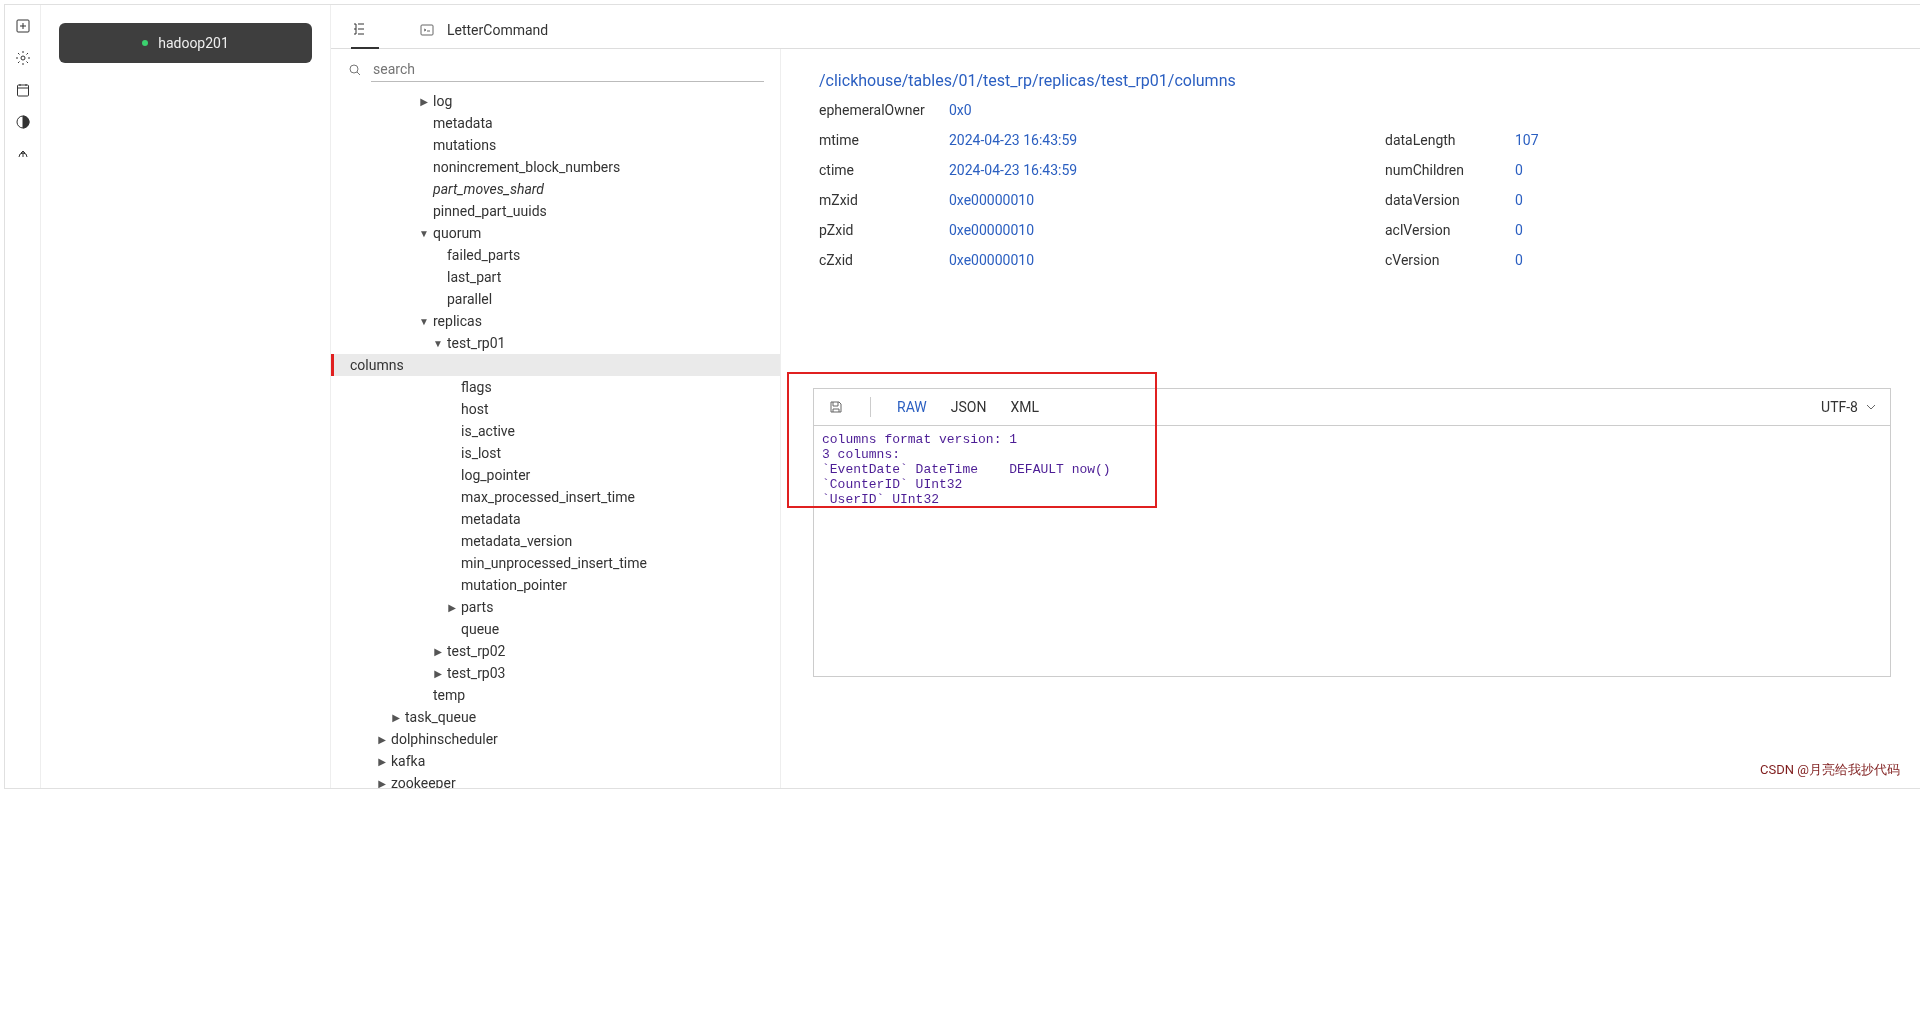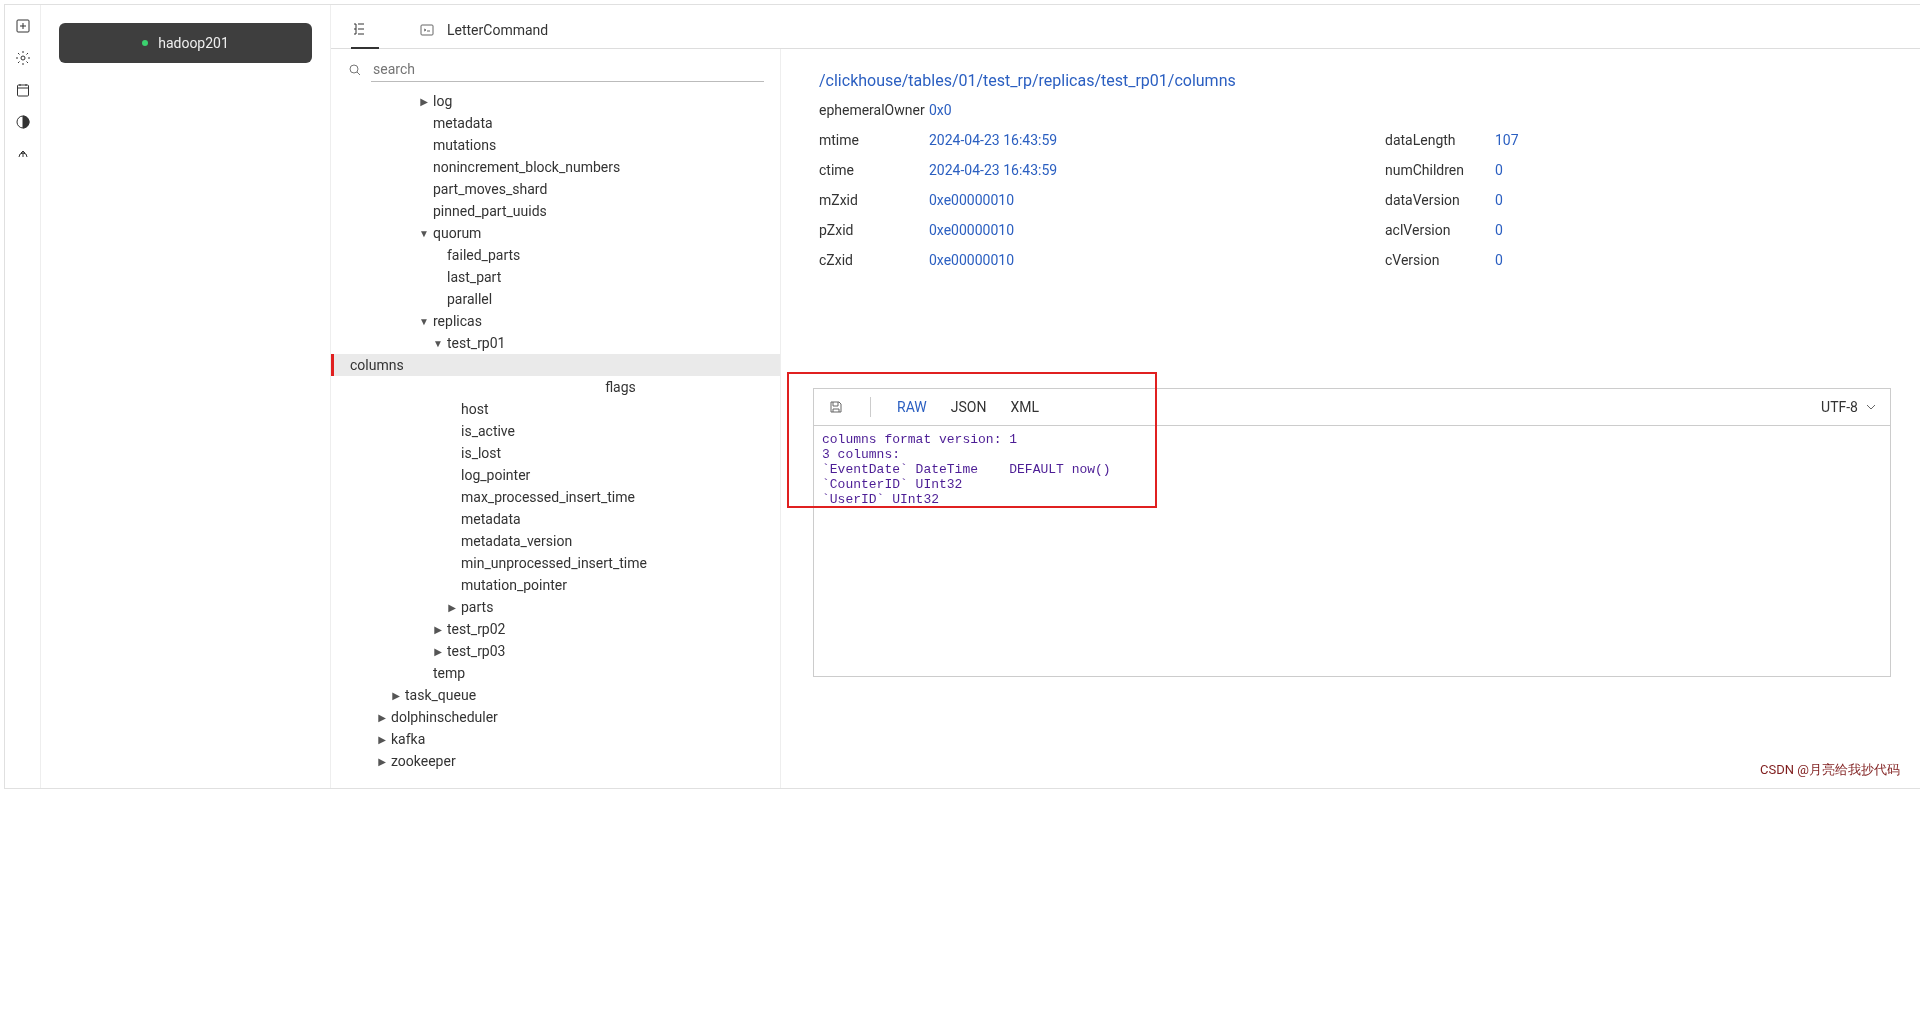--- a/index.html
+++ b/index.html
@@ -28,7 +28,7 @@
   .detail{flex:1;padding:16px 32px;display:flex;flex-direction:column}
   .path{color:#2b5fc1;font-size:16px;margin:6px 0 12px 6px}
   .meta{display:grid;grid-template-columns:1fr 1fr;column-gap:60px;row-gap:14px;margin-left:6px}
-  .kv{display:flex;}
+  .kv{display:flex;gap:20px}
   .kv .k{color:#333;min-width:110px}
   .kv .v{color:#2b5fc1}
   .editor-wrap{margin-top:120px;position:relative}

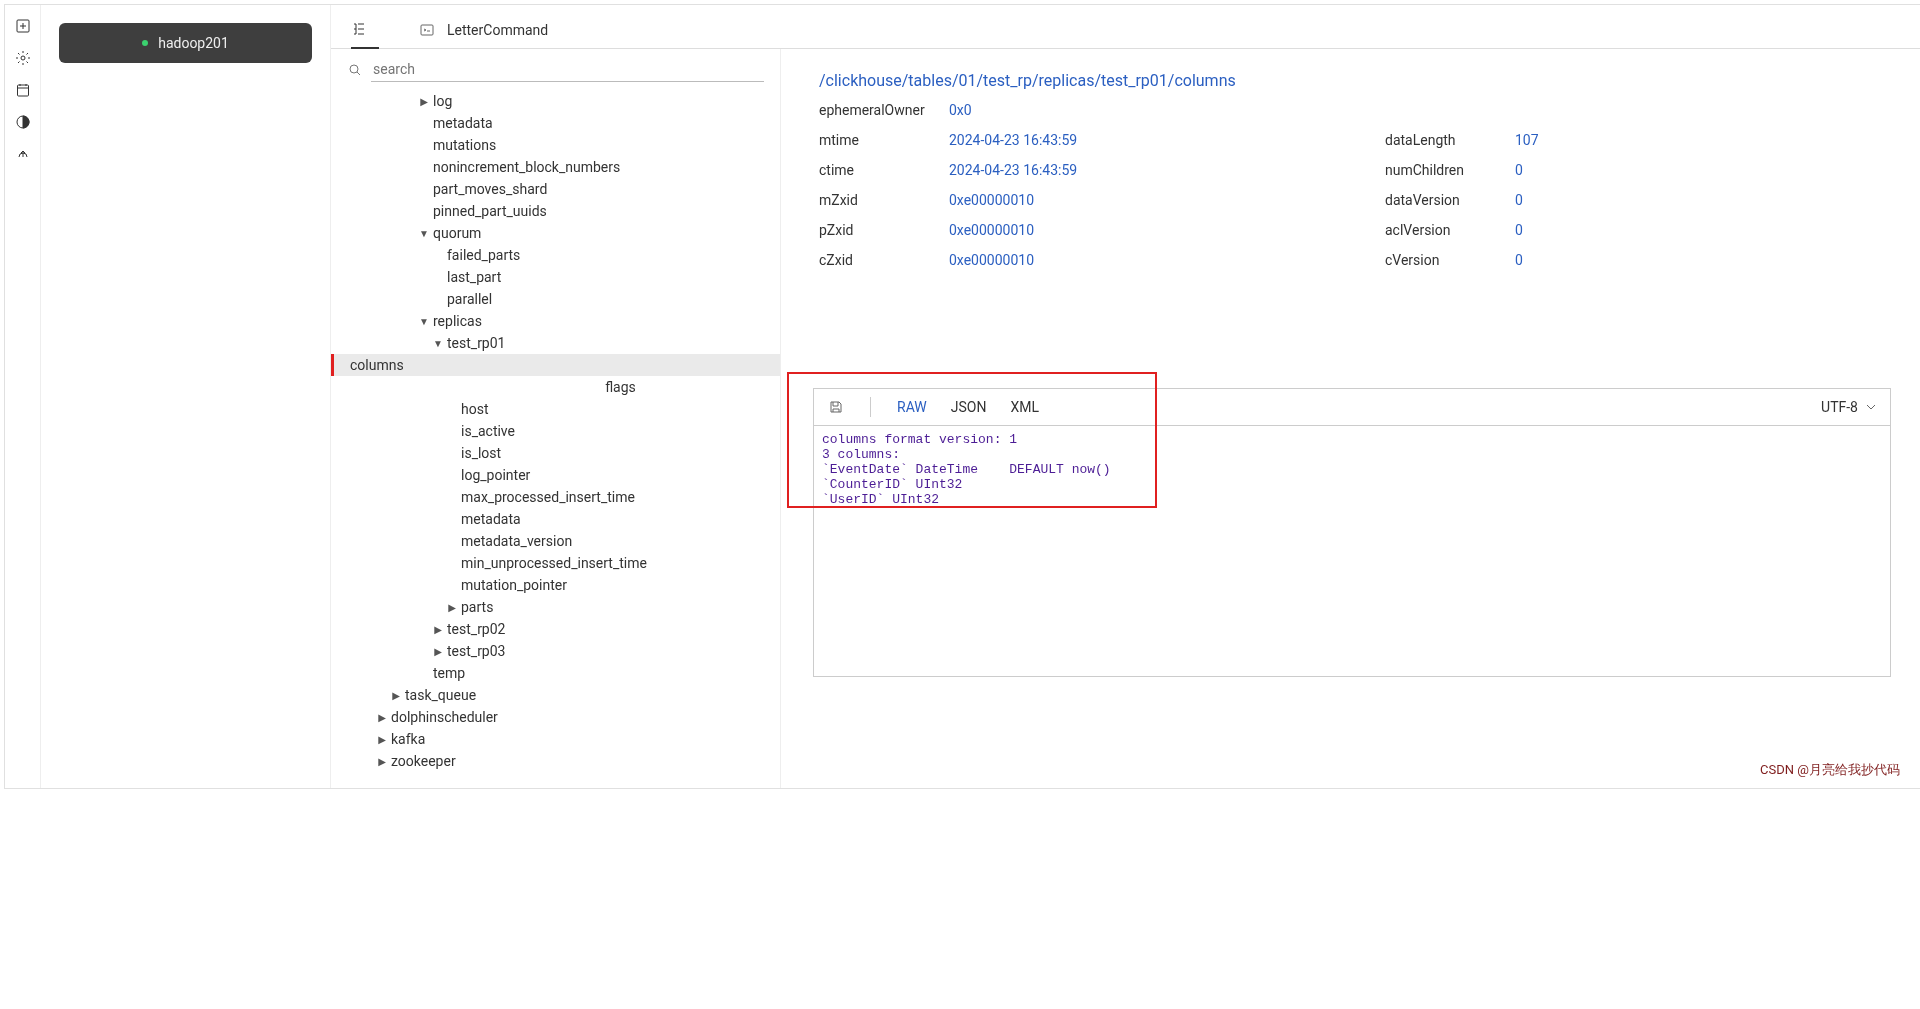--- a/index.html
+++ b/index.html
@@ -128,7 +128,7 @@
               <span class="tw"></span>
               <span class="lbl">nonincrement_block_numbers</span>
             </div>
-            <div class="tn" style="padding-left: 86px;">
+            <div class="tn" style="padding-left: 86px; font-style: italic;">
               <span class="tw"></span>
               <span class="lbl">part_moves_shard</span>
             </div>

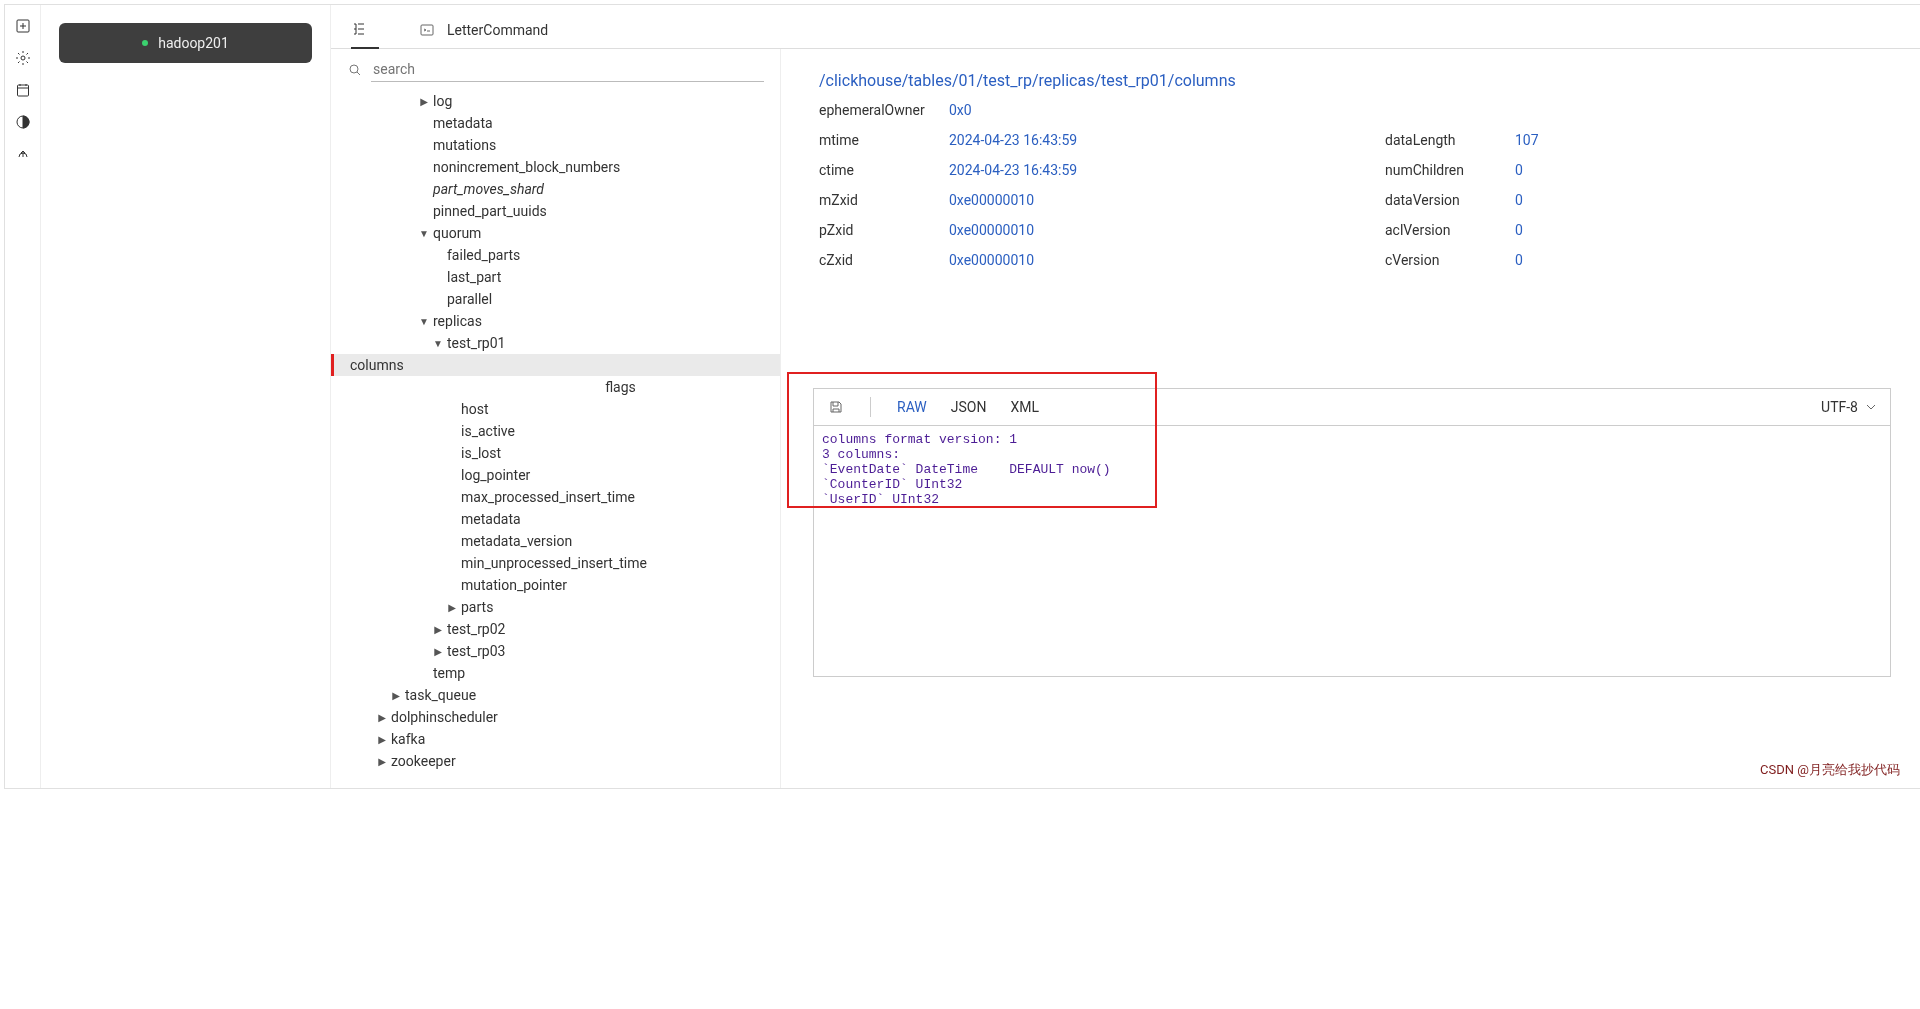--- a/index.html
+++ b/index.html
@@ -164,7 +164,7 @@
               <span class="tw"></span>
               <span class="lbl">columns</span>
             </div>
-            <div class="tn" style="padding-left: 114px; justify-content: center;">
+            <div class="tn" style="padding-left: 114px;">
               <span class="tw"></span>
               <span class="lbl">flags</span>
             </div>

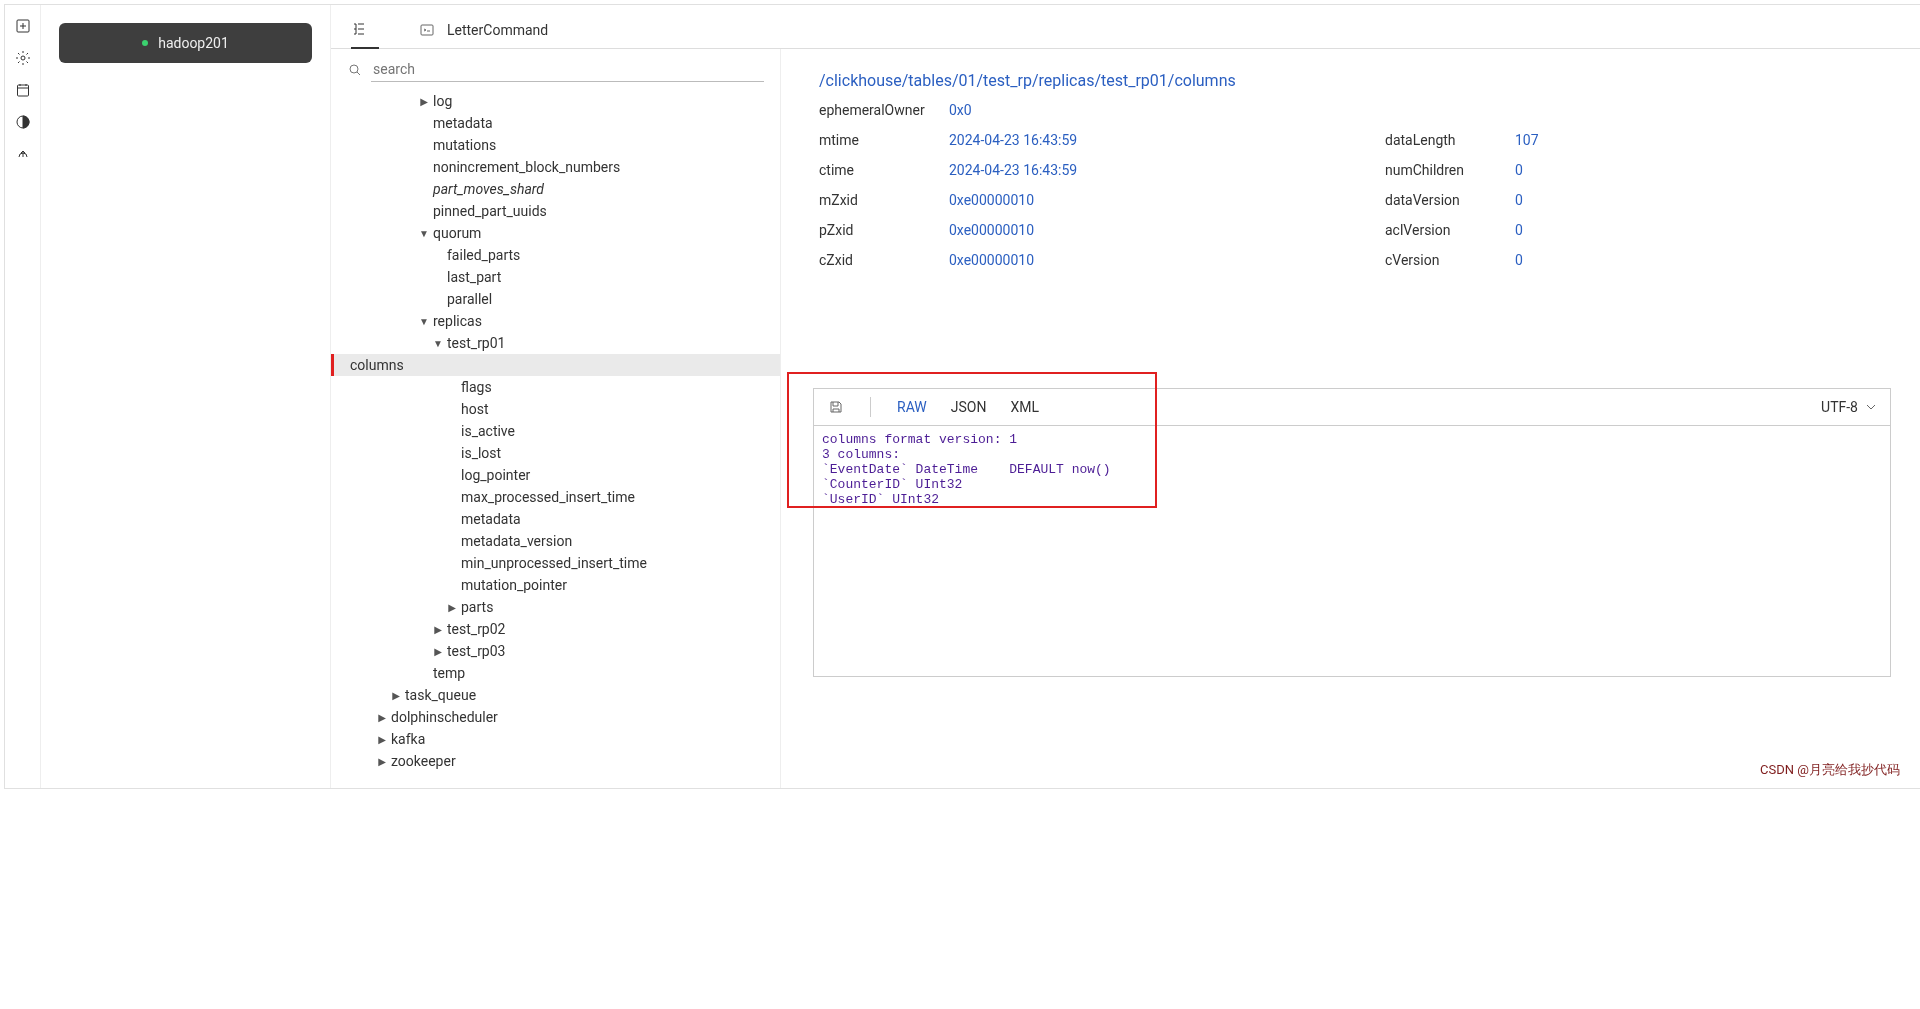--- a/index.html
+++ b/index.html
@@ -208,6 +208,10 @@
               <span class="tw">▶</span>
               <span class="lbl">parts</span>
             </div>
+            <div class="tn" style="padding-left: 114px;">
+              <span class="tw"></span>
+              <span class="lbl">queue</span>
+            </div>
             <div class="tn" style="padding-left: 100px;">
               <span class="tw">▶</span>
               <span class="lbl">test_rp02</span>

